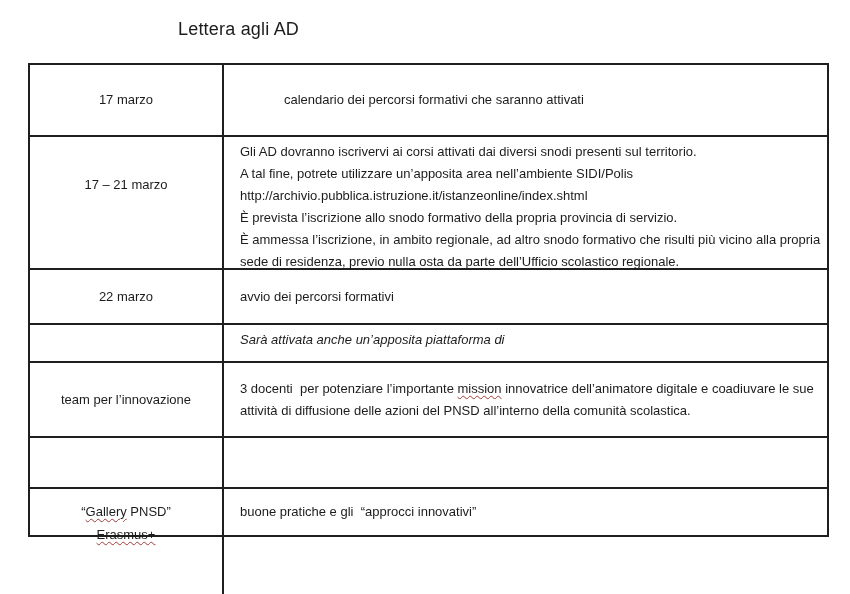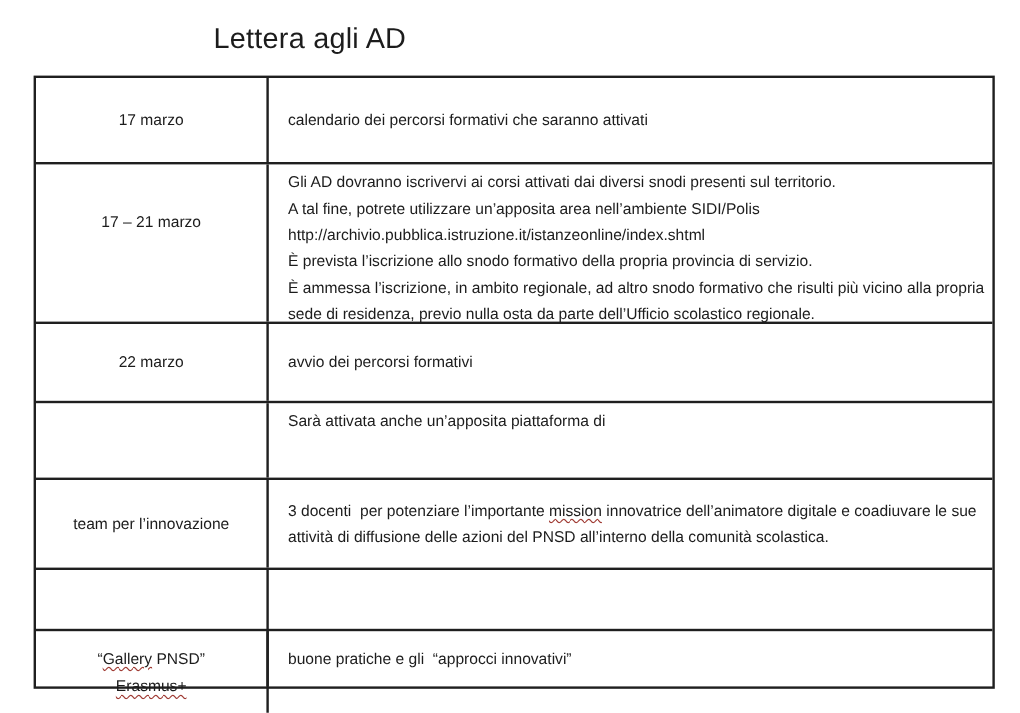--- a/index.html
+++ b/index.html
@@ -31,7 +31,7 @@
     left: 178px;
     top: 19px;
     margin: 0;
-    font-size: 24px;
+    font-size: 18px;
     font-weight: 400;
     letter-spacing: 0.2px;
     color: var(--text);

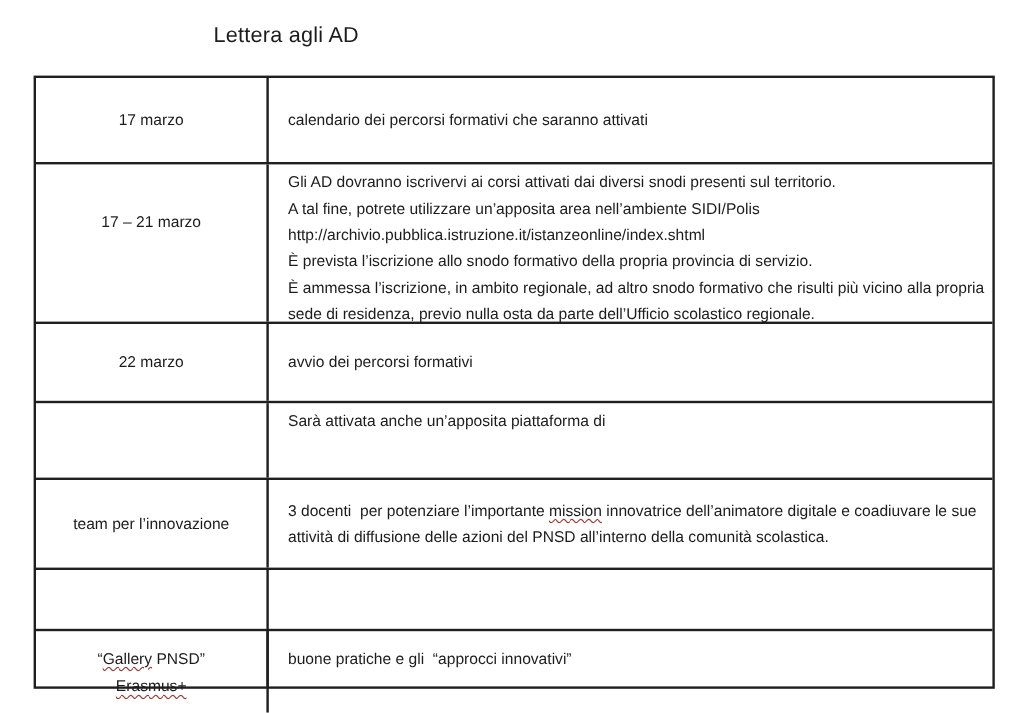--- a/index.html
+++ b/index.html
@@ -99,7 +99,7 @@
 <div class="page">
   <h1 class="doc-title">Lettera agli AD</h1>
   <div class="doc-table" id="doc-table">
-      <div class="trow" style="height: 70px;">
+      <div class="trow" style="height: 70px; gap: 44px;">
         <div class="cell-left">
           <div class="para"><span>17 marzo</span></div>
         </div>

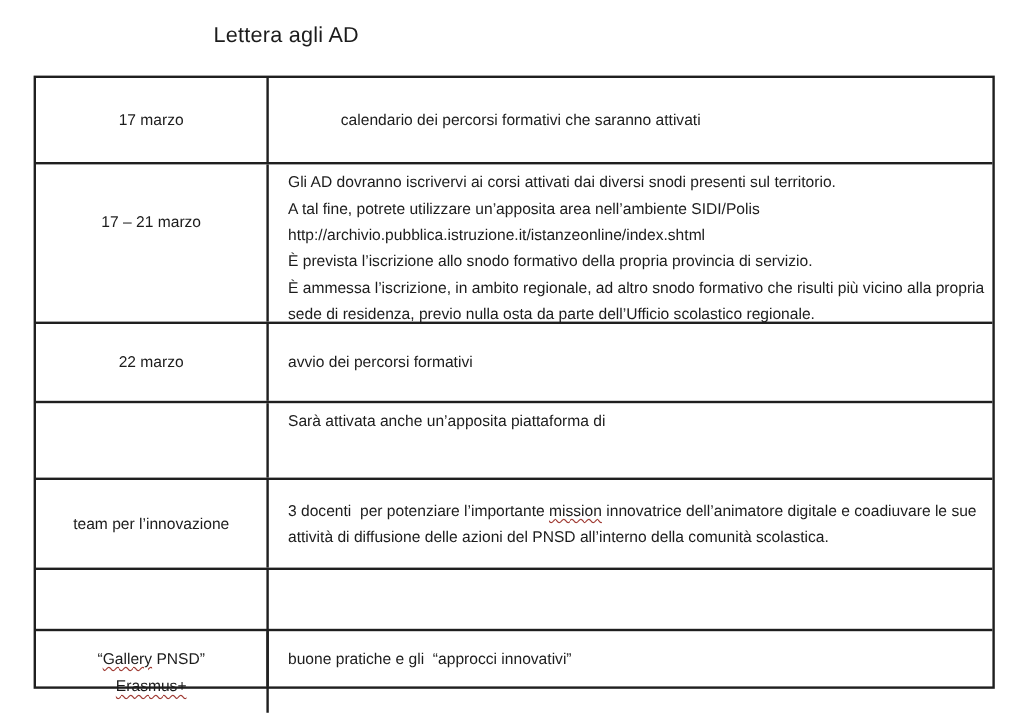--- a/index.html
+++ b/index.html
@@ -119,7 +119,7 @@
           <div class="para"><span>È ammessa l’iscrizione, in ambito regionale, ad altro snodo formativo che risulti più vicino alla propria sede di residenza, previo nulla osta da parte dell’Ufficio scolastico regionale.</span></div>
         </div>
       </div>
-      <div class="trow has-divider" style="height: 66px;">
+      <div class="trow has-divider" style="height: 55px;">
         <div class="cell-left">
           <div class="para"><span>22 marzo</span></div>
         </div>

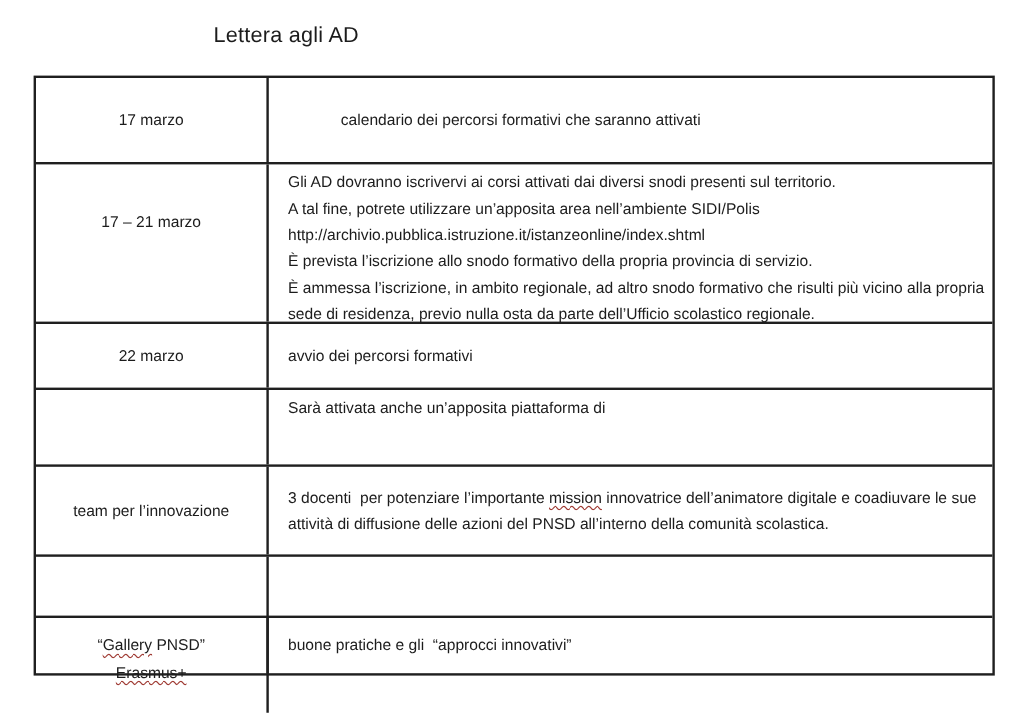--- a/index.html
+++ b/index.html
@@ -127,7 +127,7 @@
           <div class="para"><span>avvio dei percorsi formativi</span></div>
         </div>
       </div>
-      <div class="trow has-divider" style="height: 64px;">
+      <div class="trow has-divider" style="height: 38px; font-style: italic;">
         <div class="cell-left"></div>
         <div class="cell-right valign-top">
           <div class="para"><span>Sarà attivata anche un’apposita piattaforma di</span></div>

